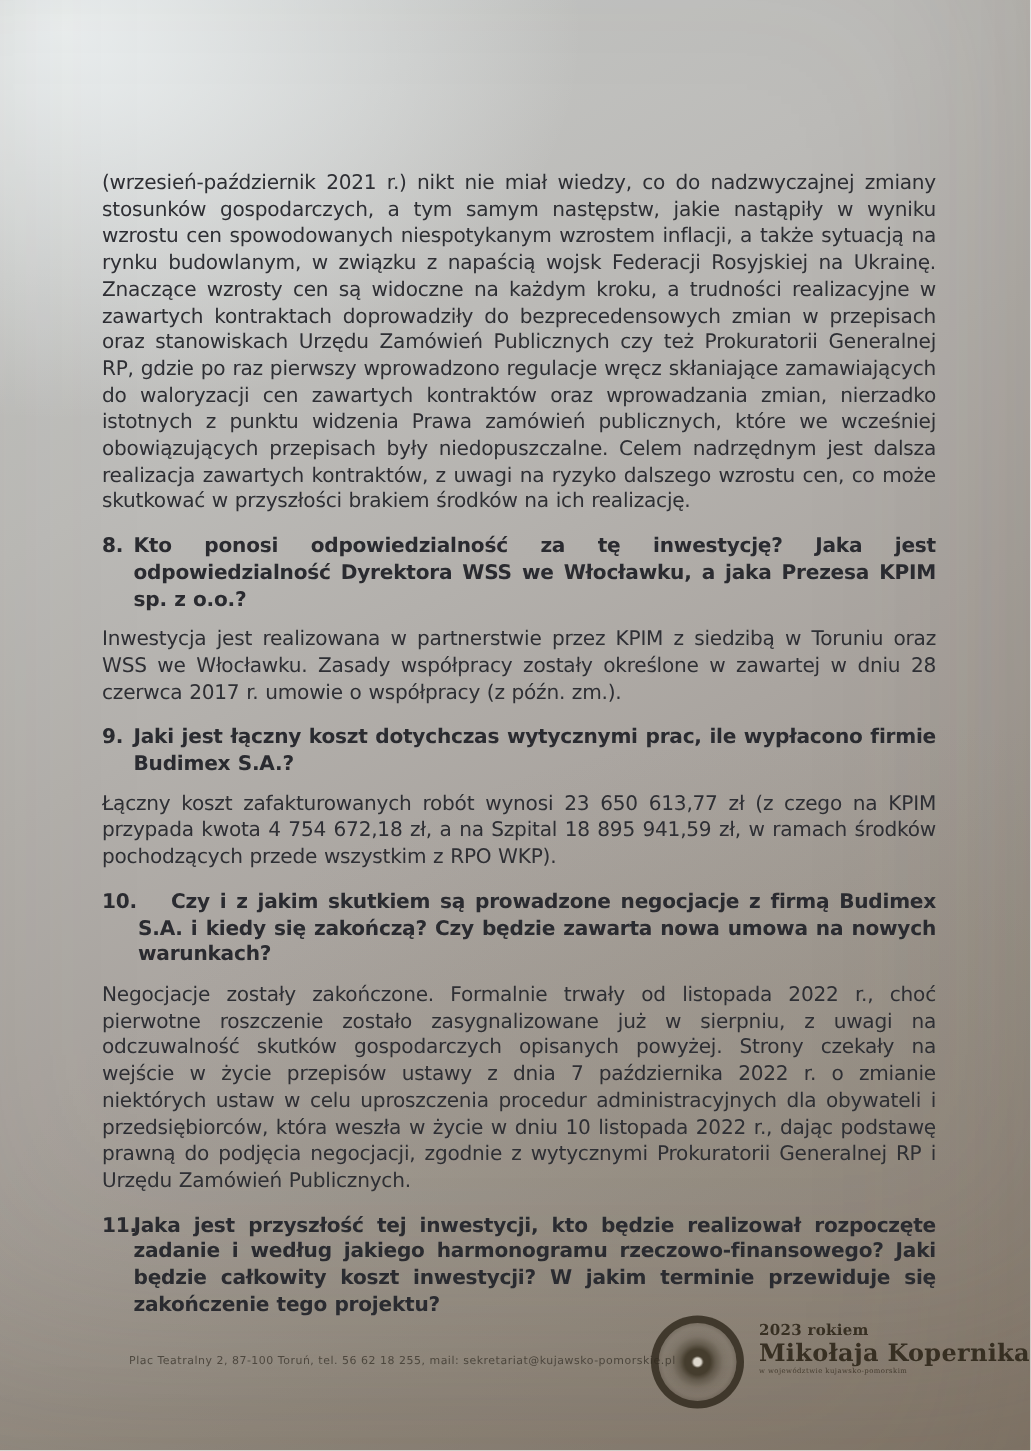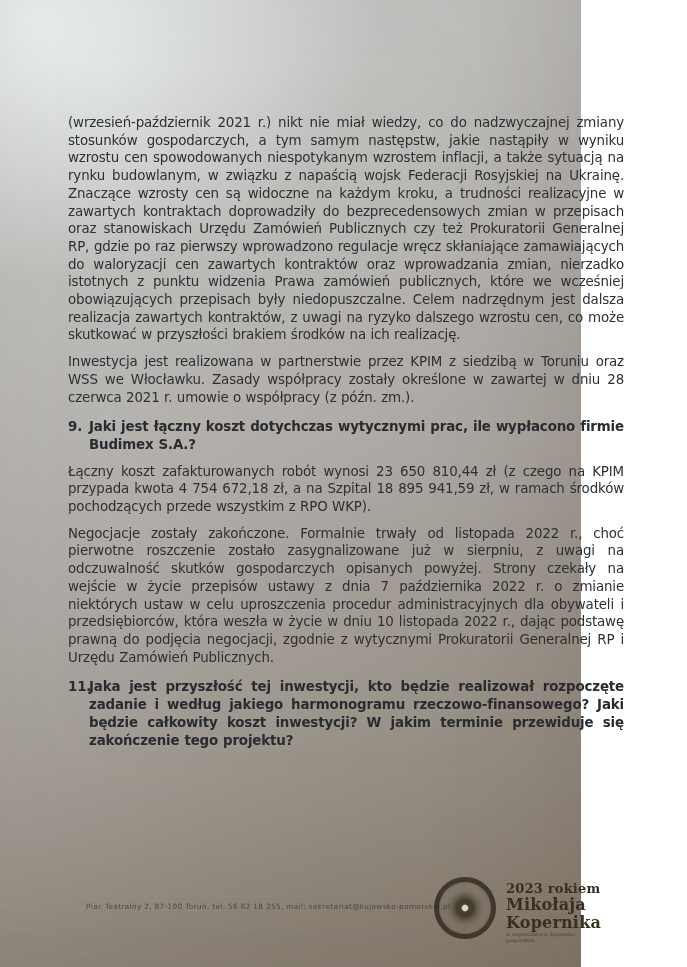--- a/index.html
+++ b/index.html
@@ -14,7 +14,7 @@
   
   .photo {
     position: relative;
-    width: 581px;
+    width: 687px;
     height: 967px;
     background:
       radial-gradient(ellipse 560px 420px at 6% 2%, rgba(238,242,243,0.95) 0%, rgba(238,242,243,0) 62%),

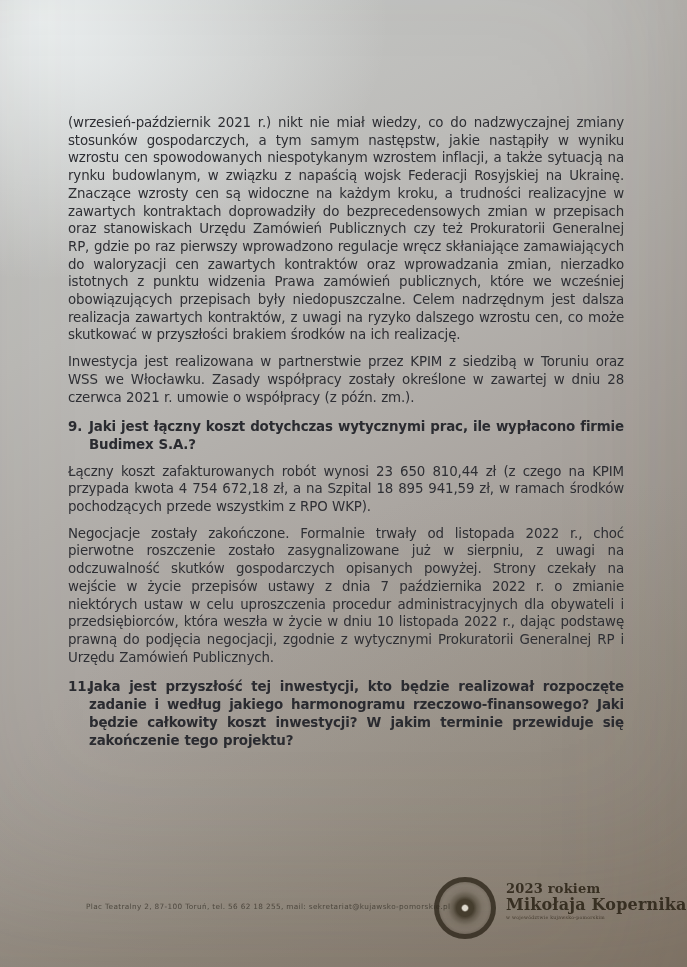--- a/index.html
+++ b/index.html
@@ -118,6 +118,7 @@
 
     <p>(wrzesień-październik 2021 r.) nikt nie miał wiedzy, co do nadzwyczajnej zmiany stosunków gospodarczych, a tym samym następstw, jakie nastąpiły w wyniku wzrostu cen spowodowanych niespotykanym wzrostem inflacji, a także sytuacją na rynku budowlanym, w związku z napaścią wojsk Federacji Rosyjskiej na Ukrainę. Znaczące wzrosty cen są widoczne na każdym kroku, a trudności realizacyjne w zawartych kontraktach doprowadziły do bezprecedensowych zmian w przepisach oraz stanowiskach Urzędu Zamówień Publicznych czy też Prokuratorii Generalnej RP, gdzie po raz pierwszy wprowadzono regulacje wręcz skłaniające zamawiających do waloryzacji cen zawartych kontraktów oraz wprowadzania zmian, nierzadko istotnych z punktu widzenia Prawa zamówień publicznych, które we wcześniej obowiązujących przepisach były niedopuszczalne. Celem nadrzędnym jest dalsza realizacja zawartych kontraktów, z uwagi na ryzyko dalszego wzrostu cen, co może skutkować w przyszłości brakiem środków na ich realizację.</p>
 
+    <p class="question"><span class="qnum">8.</span><span>Kto ponosi odpowiedzialność za tę inwestycję? Jaka jest odpowiedzialność Dyrektora WSS we Włocławku, a jaka Prezesa KPIM sp. z o.o.?</span></p>
     <p class="answer">Inwestycja jest realizowana w partnerstwie przez KPIM z siedzibą w Toruniu oraz WSS we Włocławku. Zasady współpracy zostały określone w zawartej w dniu 28 czerwca 2021 r. umowie o współpracy (z późn. zm.).</p>
 
     <p class="question"><span class="qnum">9.</span><span>Jaki jest łączny koszt dotychczas wytycznymi prac, ile wypłacono firmie Budimex S.A.?</span></p>

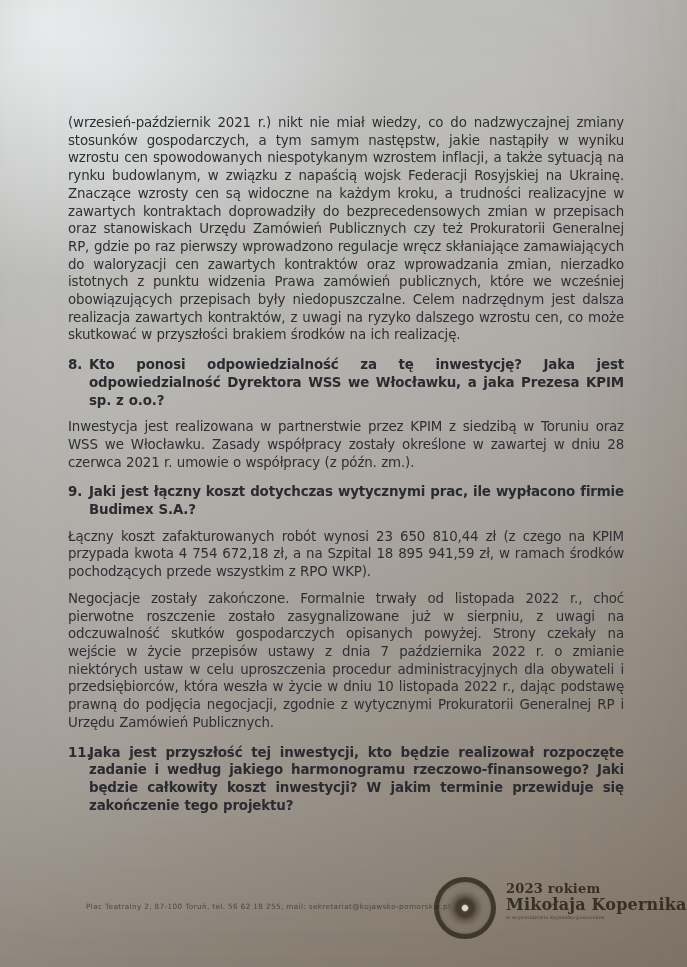--- a/index.html
+++ b/index.html
@@ -119,7 +119,7 @@
     <p>(wrzesień-październik 2021 r.) nikt nie miał wiedzy, co do nadzwyczajnej zmiany stosunków gospodarczych, a tym samym następstw, jakie nastąpiły w wyniku wzrostu cen spowodowanych niespotykanym wzrostem inflacji, a także sytuacją na rynku budowlanym, w związku z napaścią wojsk Federacji Rosyjskiej na Ukrainę. Znaczące wzrosty cen są widoczne na każdym kroku, a trudności realizacyjne w zawartych kontraktach doprowadziły do bezprecedensowych zmian w przepisach oraz stanowiskach Urzędu Zamówień Publicznych czy też Prokuratorii Generalnej RP, gdzie po raz pierwszy wprowadzono regulacje wręcz skłaniające zamawiających do waloryzacji cen zawartych kontraktów oraz wprowadzania zmian, nierzadko istotnych z punktu widzenia Prawa zamówień publicznych, które we wcześniej obowiązujących przepisach były niedopuszczalne. Celem nadrzędnym jest dalsza realizacja zawartych kontraktów, z uwagi na ryzyko dalszego wzrostu cen, co może skutkować w przyszłości brakiem środków na ich realizację.</p>
 
     <p class="question"><span class="qnum">8.</span><span>Kto ponosi odpowiedzialność za tę inwestycję? Jaka jest odpowiedzialność Dyrektora WSS we Włocławku, a jaka Prezesa KPIM sp. z o.o.?</span></p>
-    <p class="answer">Inwestycja jest realizowana w partnerstwie przez KPIM z siedzibą w Toruniu oraz WSS we Włocławku. Zasady współpracy zostały określone w zawartej w dniu 28 czerwca 2021 r. umowie o współpracy (z późn. zm.).</p>
+    <p class="answer">Inwestycja jest realizowana w partnerstwie przez KPIM z siedzibą w Toruniu oraz WSS we Włocławku. Zasady współpracy zostały określone w zawartej w dniu 28 czerwca 2017 r. umowie o współpracy (z późn. zm.).</p>
 
     <p class="question"><span class="qnum">9.</span><span>Jaki jest łączny koszt dotychczas wytycznymi prac, ile wypłacono firmie Budimex S.A.?</span></p>
     <p class="answer">Łączny koszt zafakturowanych robót wynosi 23 650 810,44 zł (z czego na KPIM przypada kwota 4 754 672,18 zł, a na Szpital 18 895 941,59 zł, w ramach środków pochodzących przede wszystkim z RPO WKP).</p>

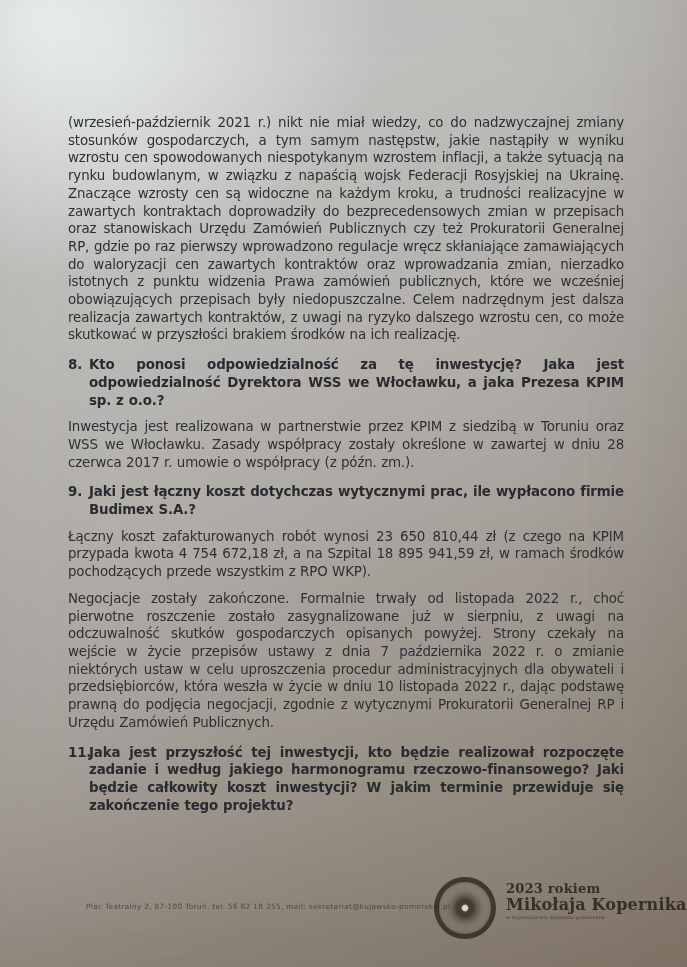--- a/index.html
+++ b/index.html
@@ -122,7 +122,7 @@
     <p class="answer">Inwestycja jest realizowana w partnerstwie przez KPIM z siedzibą w Toruniu oraz WSS we Włocławku. Zasady współpracy zostały określone w zawartej w dniu 28 czerwca 2017 r. umowie o współpracy (z późn. zm.).</p>
 
     <p class="question"><span class="qnum">9.</span><span>Jaki jest łączny koszt dotychczas wytycznymi prac, ile wypłacono firmie Budimex S.A.?</span></p>
-    <p class="answer">Łączny koszt zafakturowanych robót wynosi 23 650 810,44 zł (z czego na KPIM przypada kwota 4 754 672,18 zł, a na Szpital 18 895 941,59 zł, w ramach środków pochodzących przede wszystkim z RPO WKP).</p>
+    <p class="answer">Łączny koszt zafakturowanych robót wynosi 23 650 613,77 zł (z czego na KPIM przypada kwota 4 754 672,18 zł, a na Szpital 18 895 941,59 zł, w ramach środków pochodzących przede wszystkim z RPO WKP).</p>
 
     <p class="answer">Negocjacje zostały zakończone. Formalnie trwały od listopada 2022 r., choć pierwotne roszczenie zostało zasygnalizowane już w sierpniu, z uwagi na odczuwalność skutków gospodarczych opisanych powyżej. Strony czekały na wejście w życie przepisów ustawy z dnia 7 października 2022 r. o zmianie niektórych ustaw w celu uproszczenia procedur administracyjnych dla obywateli i przedsiębiorców, która weszła w życie w dniu 10 listopada 2022 r., dając podstawę prawną do podjęcia negocjacji, zgodnie z wytycznymi Prokuratorii Generalnej RP i Urzędu Zamówień Publicznych.</p>
 

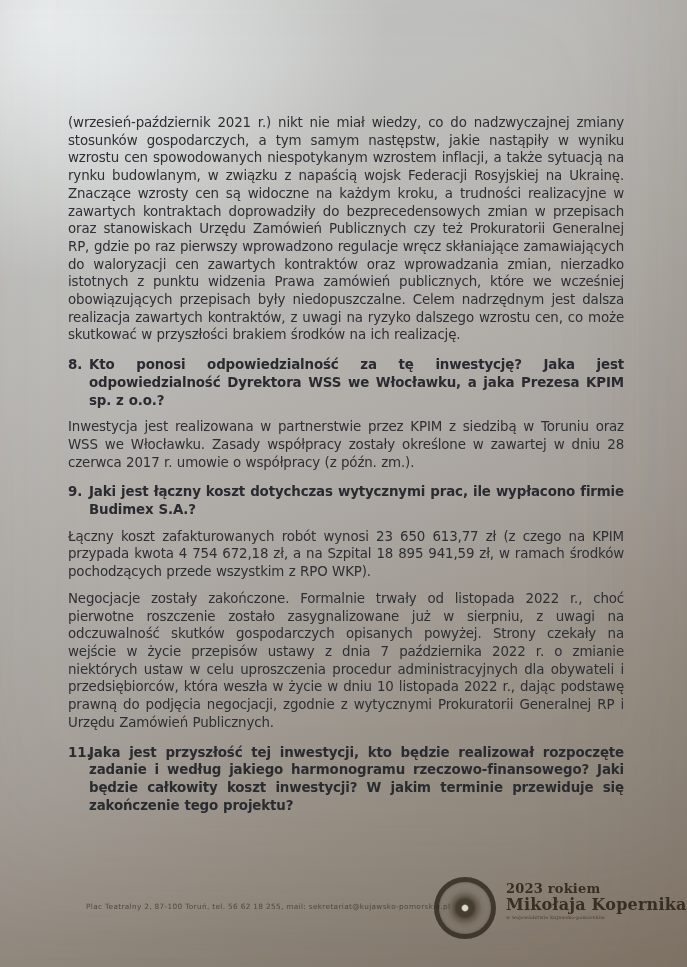--- a/index.html
+++ b/index.html
@@ -124,6 +124,7 @@
     <p class="question"><span class="qnum">9.</span><span>Jaki jest łączny koszt dotychczas wytycznymi prac, ile wypłacono firmie Budimex S.A.?</span></p>
     <p class="answer">Łączny koszt zafakturowanych robót wynosi 23 650 613,77 zł (z czego na KPIM przypada kwota 4 754 672,18 zł, a na Szpital 18 895 941,59 zł, w ramach środków pochodzących przede wszystkim z RPO WKP).</p>
 
+    <p class="question wide-num"><span class="qnum">10.</span><span>Czy i z jakim skutkiem są prowadzone negocjacje z firmą Budimex S.A. i kiedy się zakończą? Czy będzie zawarta nowa umowa na nowych warunkach?</span></p>
     <p class="answer">Negocjacje zostały zakończone. Formalnie trwały od listopada 2022 r., choć pierwotne roszczenie zostało zasygnalizowane już w sierpniu, z uwagi na odczuwalność skutków gospodarczych opisanych powyżej. Strony czekały na wejście w życie przepisów ustawy z dnia 7 października 2022 r. o zmianie niektórych ustaw w celu uproszczenia procedur administracyjnych dla obywateli i przedsiębiorców, która weszła w życie w dniu 10 listopada 2022 r., dając podstawę prawną do podjęcia negocjacji, zgodnie z wytycznymi Prokuratorii Generalnej RP i Urzędu Zamówień Publicznych.</p>
 
     <p class="question"><span class="qnum">11.</span><span>Jaka jest przyszłość tej inwestycji, kto będzie realizował rozpoczęte zadanie i według jakiego harmonogramu rzeczowo-finansowego? Jaki będzie całkowity koszt inwestycji? W jakim terminie przewiduje się zakończenie tego projektu?</span></p>

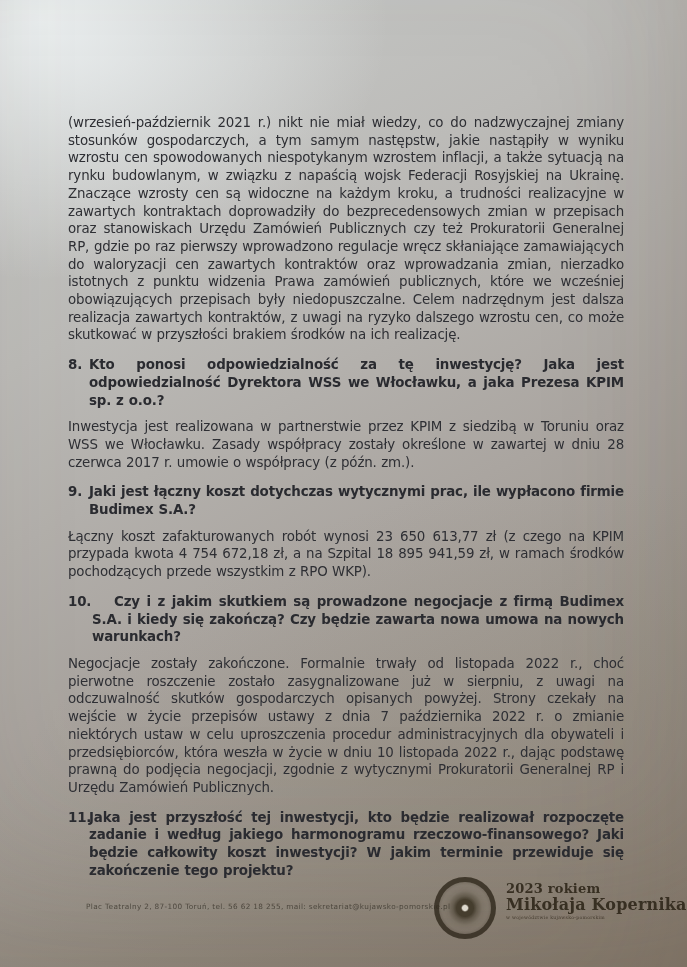--- a/index.html
+++ b/index.html
@@ -105,7 +105,7 @@
     font-family: "DejaVu Serif", serif;
     line-height: 1.1;
   }
-  .logo-text .l1 { font-size: 13px; font-weight: 700; letter-spacing: 0.2px; }
+  .logo-text .l1 { font-size: 10px; font-weight: 700; letter-spacing: 0.2px; }
   .logo-text .l2 { font-size: 16px;  font-weight: 700; letter-spacing: 0.2px; }
   .logo-text .l3 { font-size: 4.6px; font-weight: 400; letter-spacing: 0.3px; margin-top: 1px; color: rgba(55,47,34,0.85); }
 </style>

